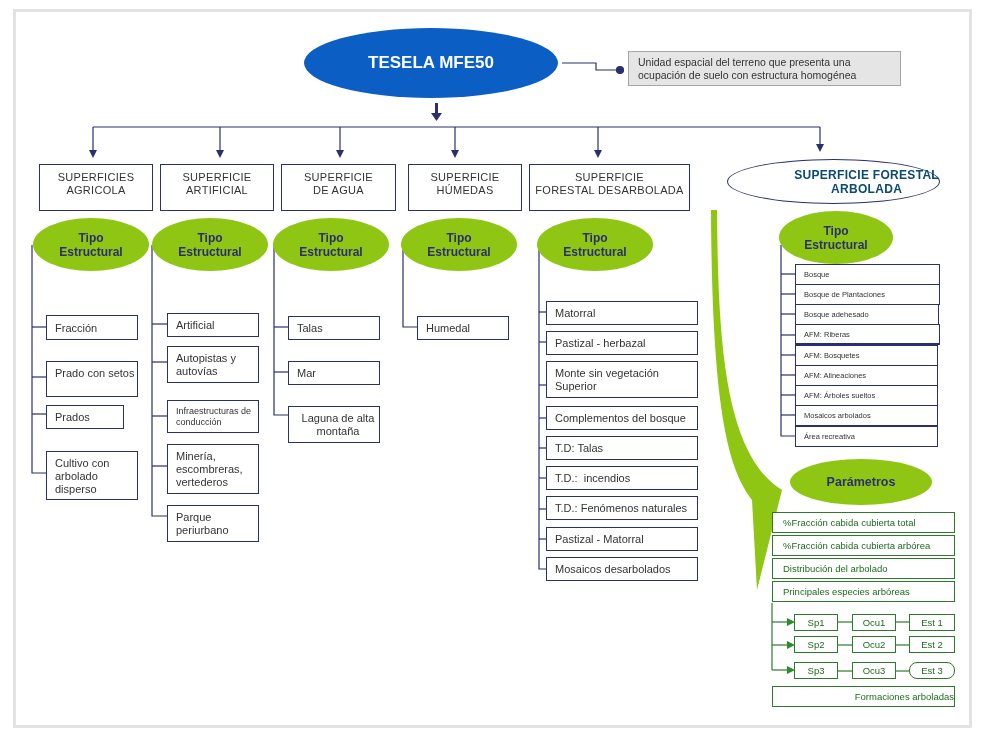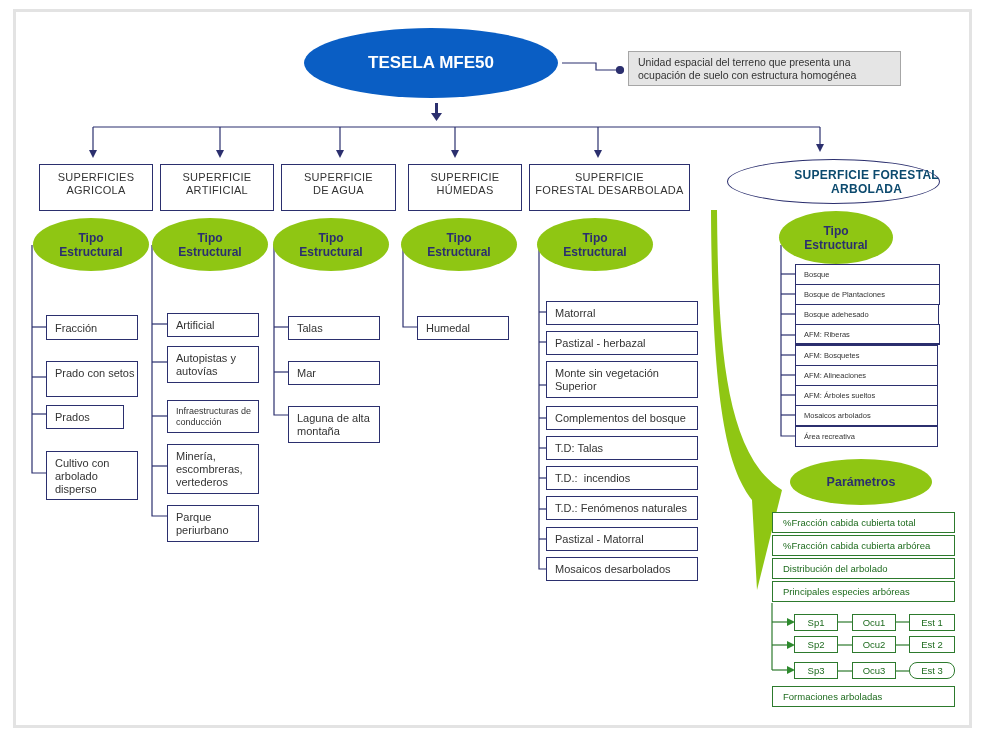--- a/index.html
+++ b/index.html
@@ -190,7 +190,7 @@
 
 <div class="abs item" style="left:288px;top:316px;width:92px;height:24px;padding-top:5px;">Talas</div>
 <div class="abs item" style="left:288px;top:361px;width:92px;height:24px;padding-top:5px;">Mar</div>
-<div class="abs item" style="left:288px;top:406px;width:92px;height:37px;">Laguna de alta montaña</div>
+<div class="abs item" style="left:288px;top:406px;width:92px;height:37px;text-align:center;">Laguna de alta montaña</div>
 
 <div class="abs item" style="left:417px;top:316px;width:92px;height:24px;padding-top:5px;">Humedal</div>
 

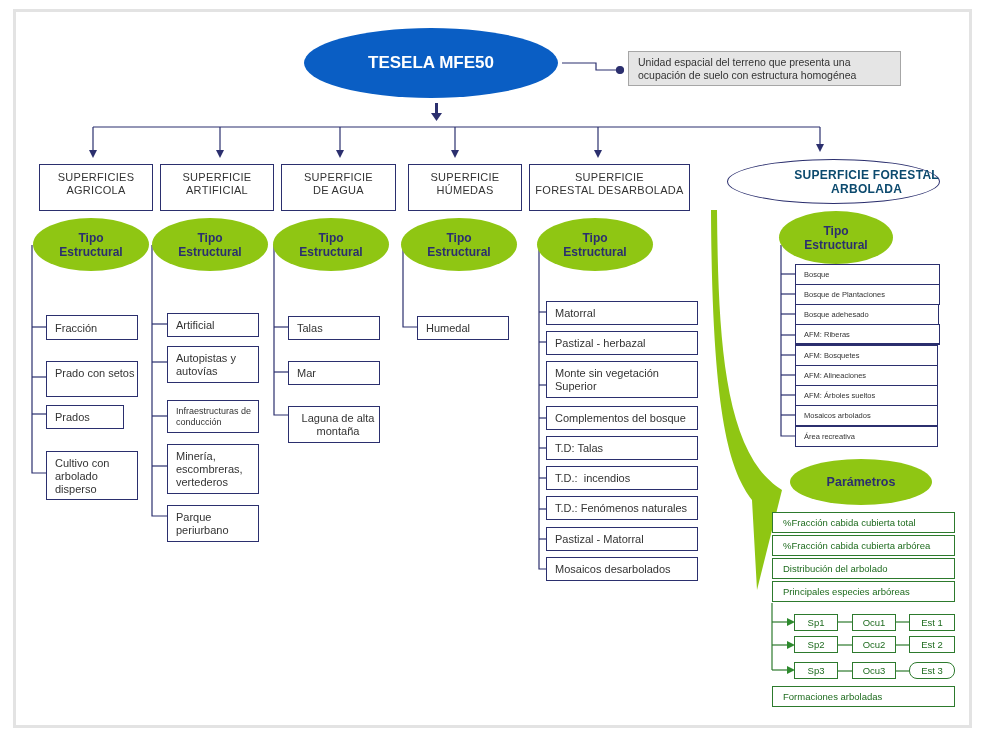--- a/index.html
+++ b/index.html
@@ -230,6 +230,6 @@
 <div class="abs sbox" style="left:852px;top:662px;width:44px;">Ocu3</div>
 <div class="abs sbox" style="left:909px;top:662px;width:46px;border-radius:8px;">Est 3</div>
 
-<div class="abs pbox" style="left:772px;top:686px;width:183px;">Formaciones arboladas</div>
+<div class="abs pbox" style="left:772px;top:686px;width:183px;text-align:right;">Formaciones arboladas</div>
 
 </body></html>

